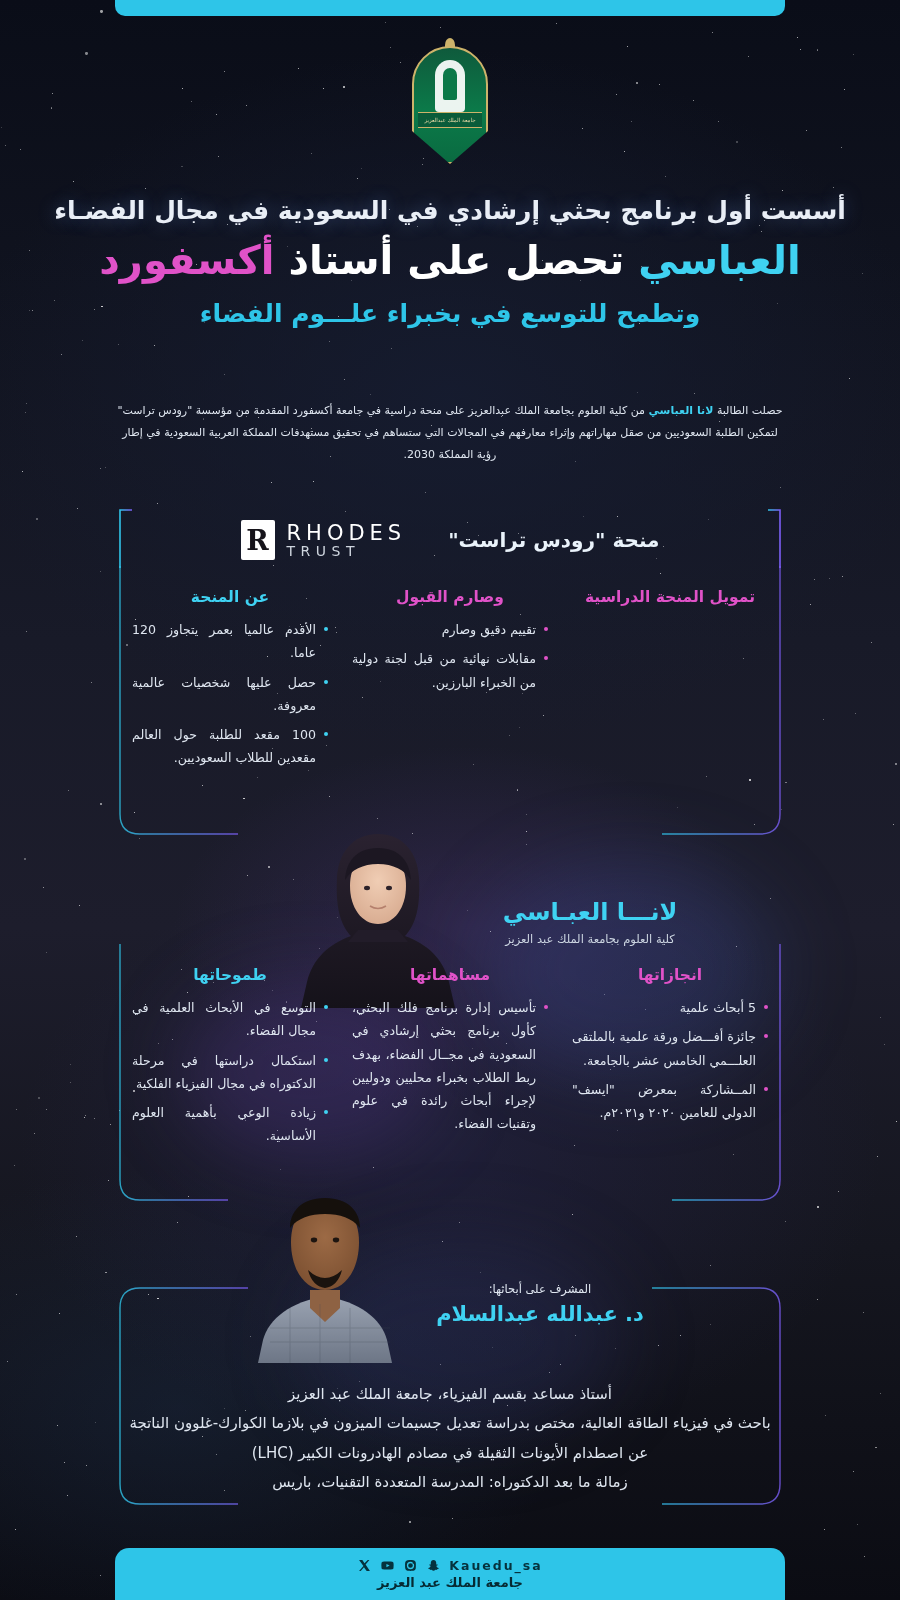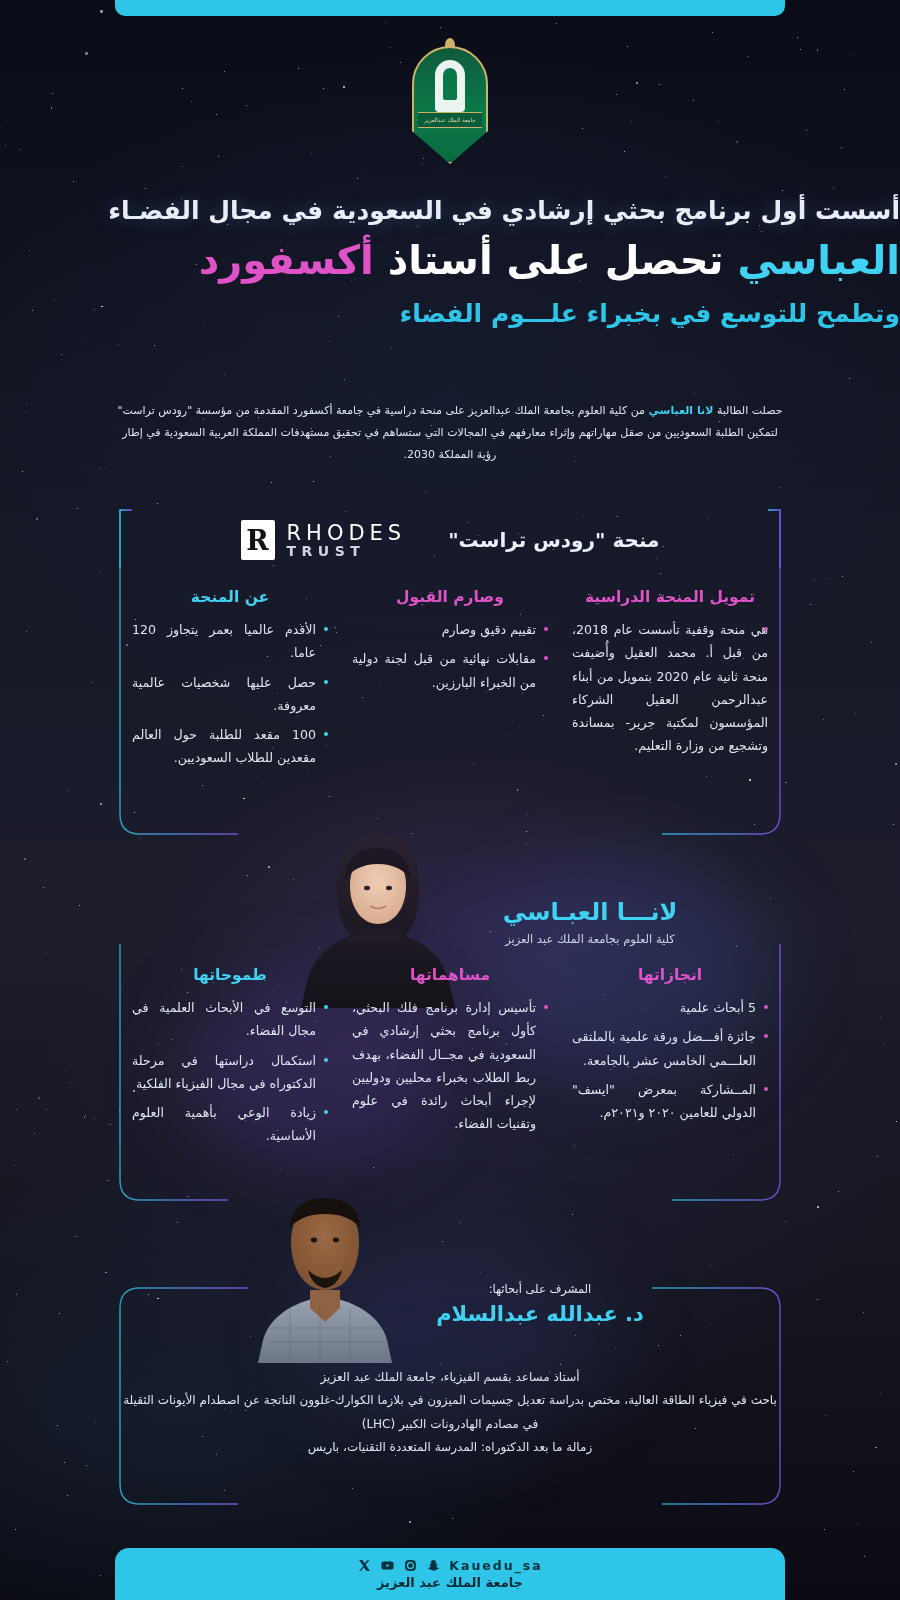--- a/index.html
+++ b/index.html
@@ -85,7 +85,7 @@
   }
 
   
-  .headlines { position: absolute; top: 196px; left: 0; width: 100%; }
+  .headlines { position: absolute; top: 196px; left: 0; width: 100%; text-align: center; }
   .h-line1 {
     font-size: 25px; font-weight: 700; color: #e9eef6; letter-spacing: .5px;
     text-shadow: 0 0 18px rgba(120,170,255,.35);

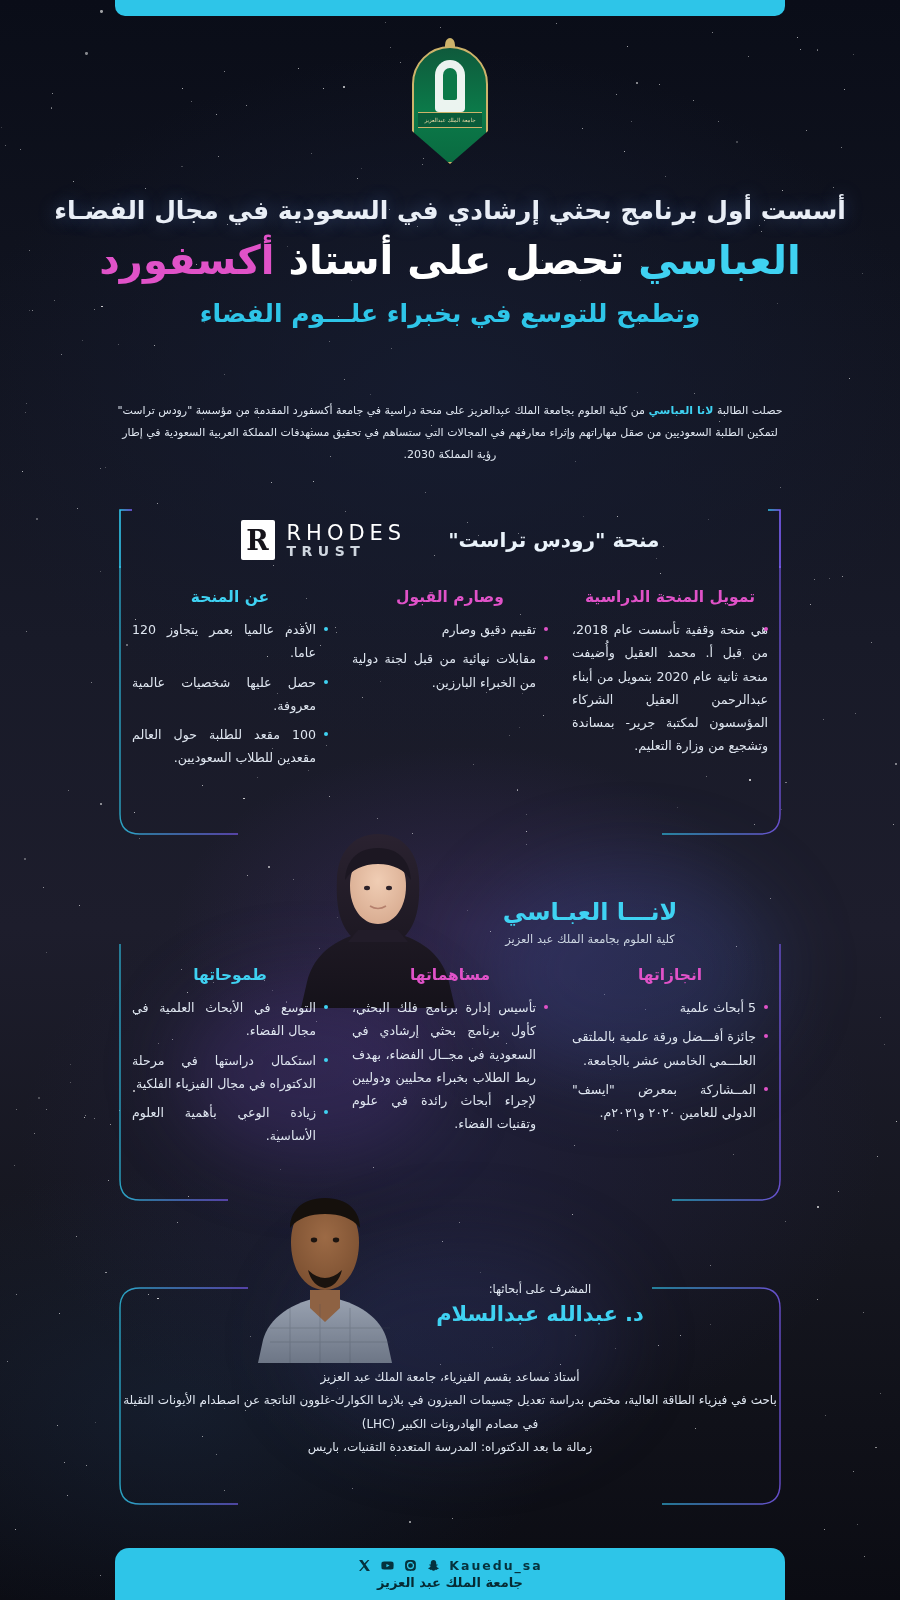--- a/index.html
+++ b/index.html
@@ -119,7 +119,7 @@
   }
   .rhodes-text { color: #ffffff; line-height: 1.05; text-align: left; }
   .rhodes-text .r1 { font-size: 21px; letter-spacing: 5px; font-weight: 400; }
-  .rhodes-text .r2 { font-size: 14px; letter-spacing: 5.5px; color: #cfd6df; font-weight: bold; }
+  .rhodes-text .r2 { font-size: 14px; letter-spacing: 5.5px; color: #cfd6df; }
 
   
   .frame { position: absolute; pointer-events: none; }

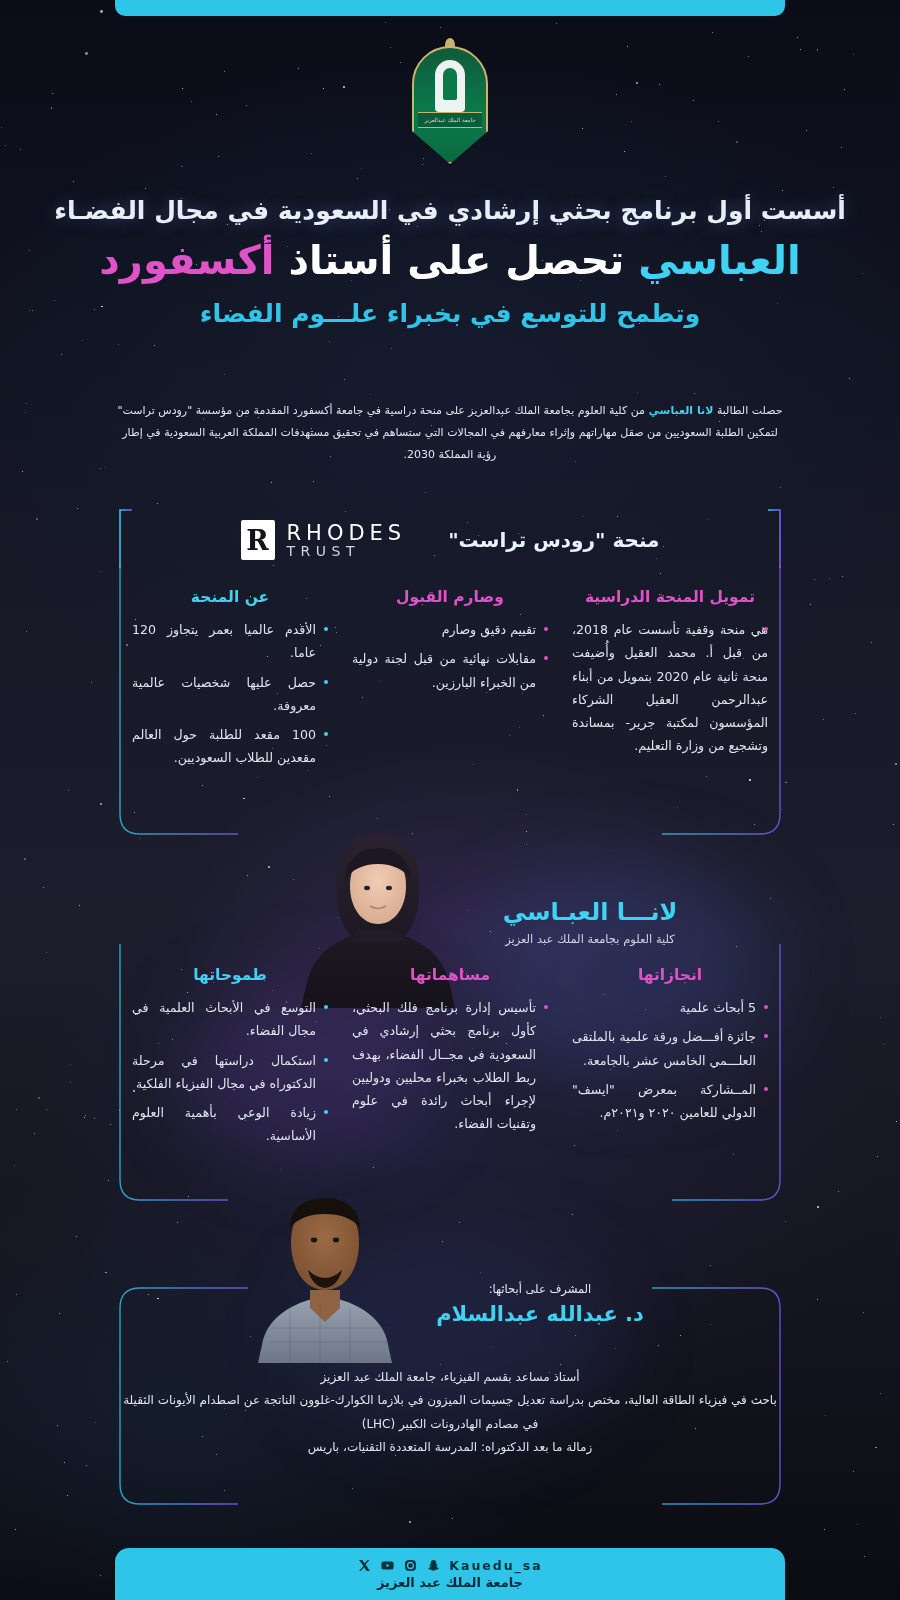--- a/index.html
+++ b/index.html
@@ -536,9 +536,6 @@
   <div class="cols" style="top:588px;">
     <div class="col">
       <h4 class="c-pink">تمويل المنحة الدراسية</h4>
-      <ul>
-        <li style="padding-right:0;">هي منحة وقفية تأسست عام 2018، من قبل أ. محمد العقيل وأُضيفت منحة ثانية عام 2020 بتمويل من أبناء عبدالرحمن العقيل الشركاء المؤسسون لمكتبة جرير- بمساندة وتشجيع من وزارة التعليم.</li>
-      </ul>
     </div>
     <div class="col">
       <h4 class="c-pink">وصارم القبول</h4>

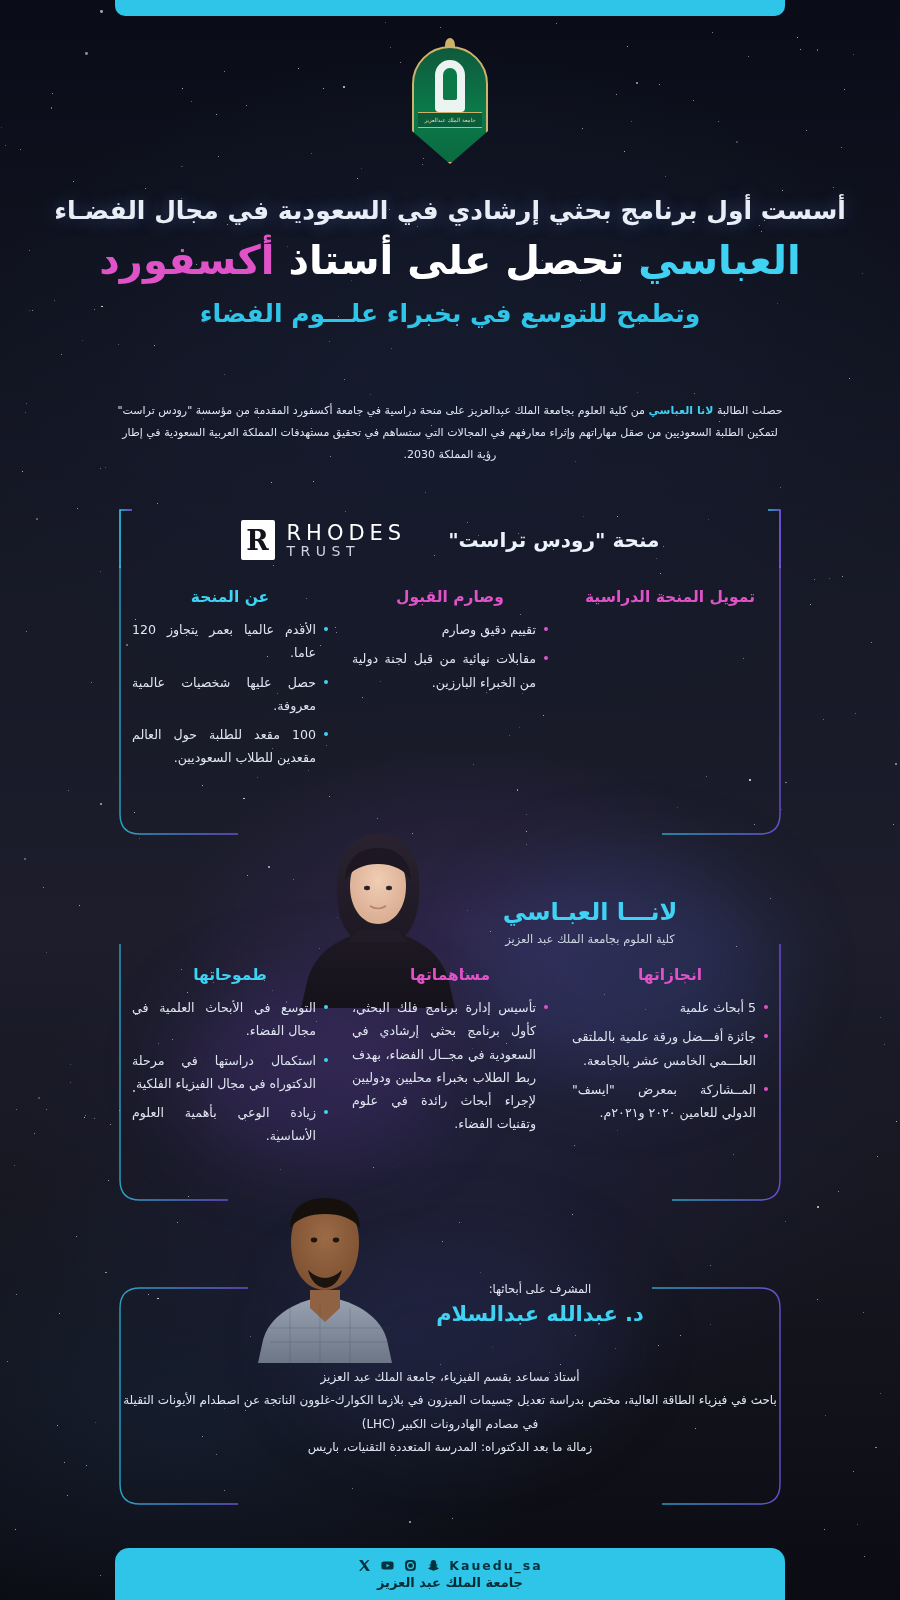--- a/index.html
+++ b/index.html
@@ -153,7 +153,7 @@
 
   .sup-label { font-size: 11.5px; color: #dfe6f0; }
   .sup-name { font-size: 21px; font-weight: 800; color: #3fd2f2; margin-top: 6px; }
-  .sup-lines { margin-top: 10px; color: #dfe6f0; font-size: 12px; line-height: 1.95; text-align: center; }
+  .sup-lines { margin-top: 24px; color: #dfe6f0; font-size: 15px; line-height: 1.95; text-align: center; }
 </style>
 </head>
 <body>

